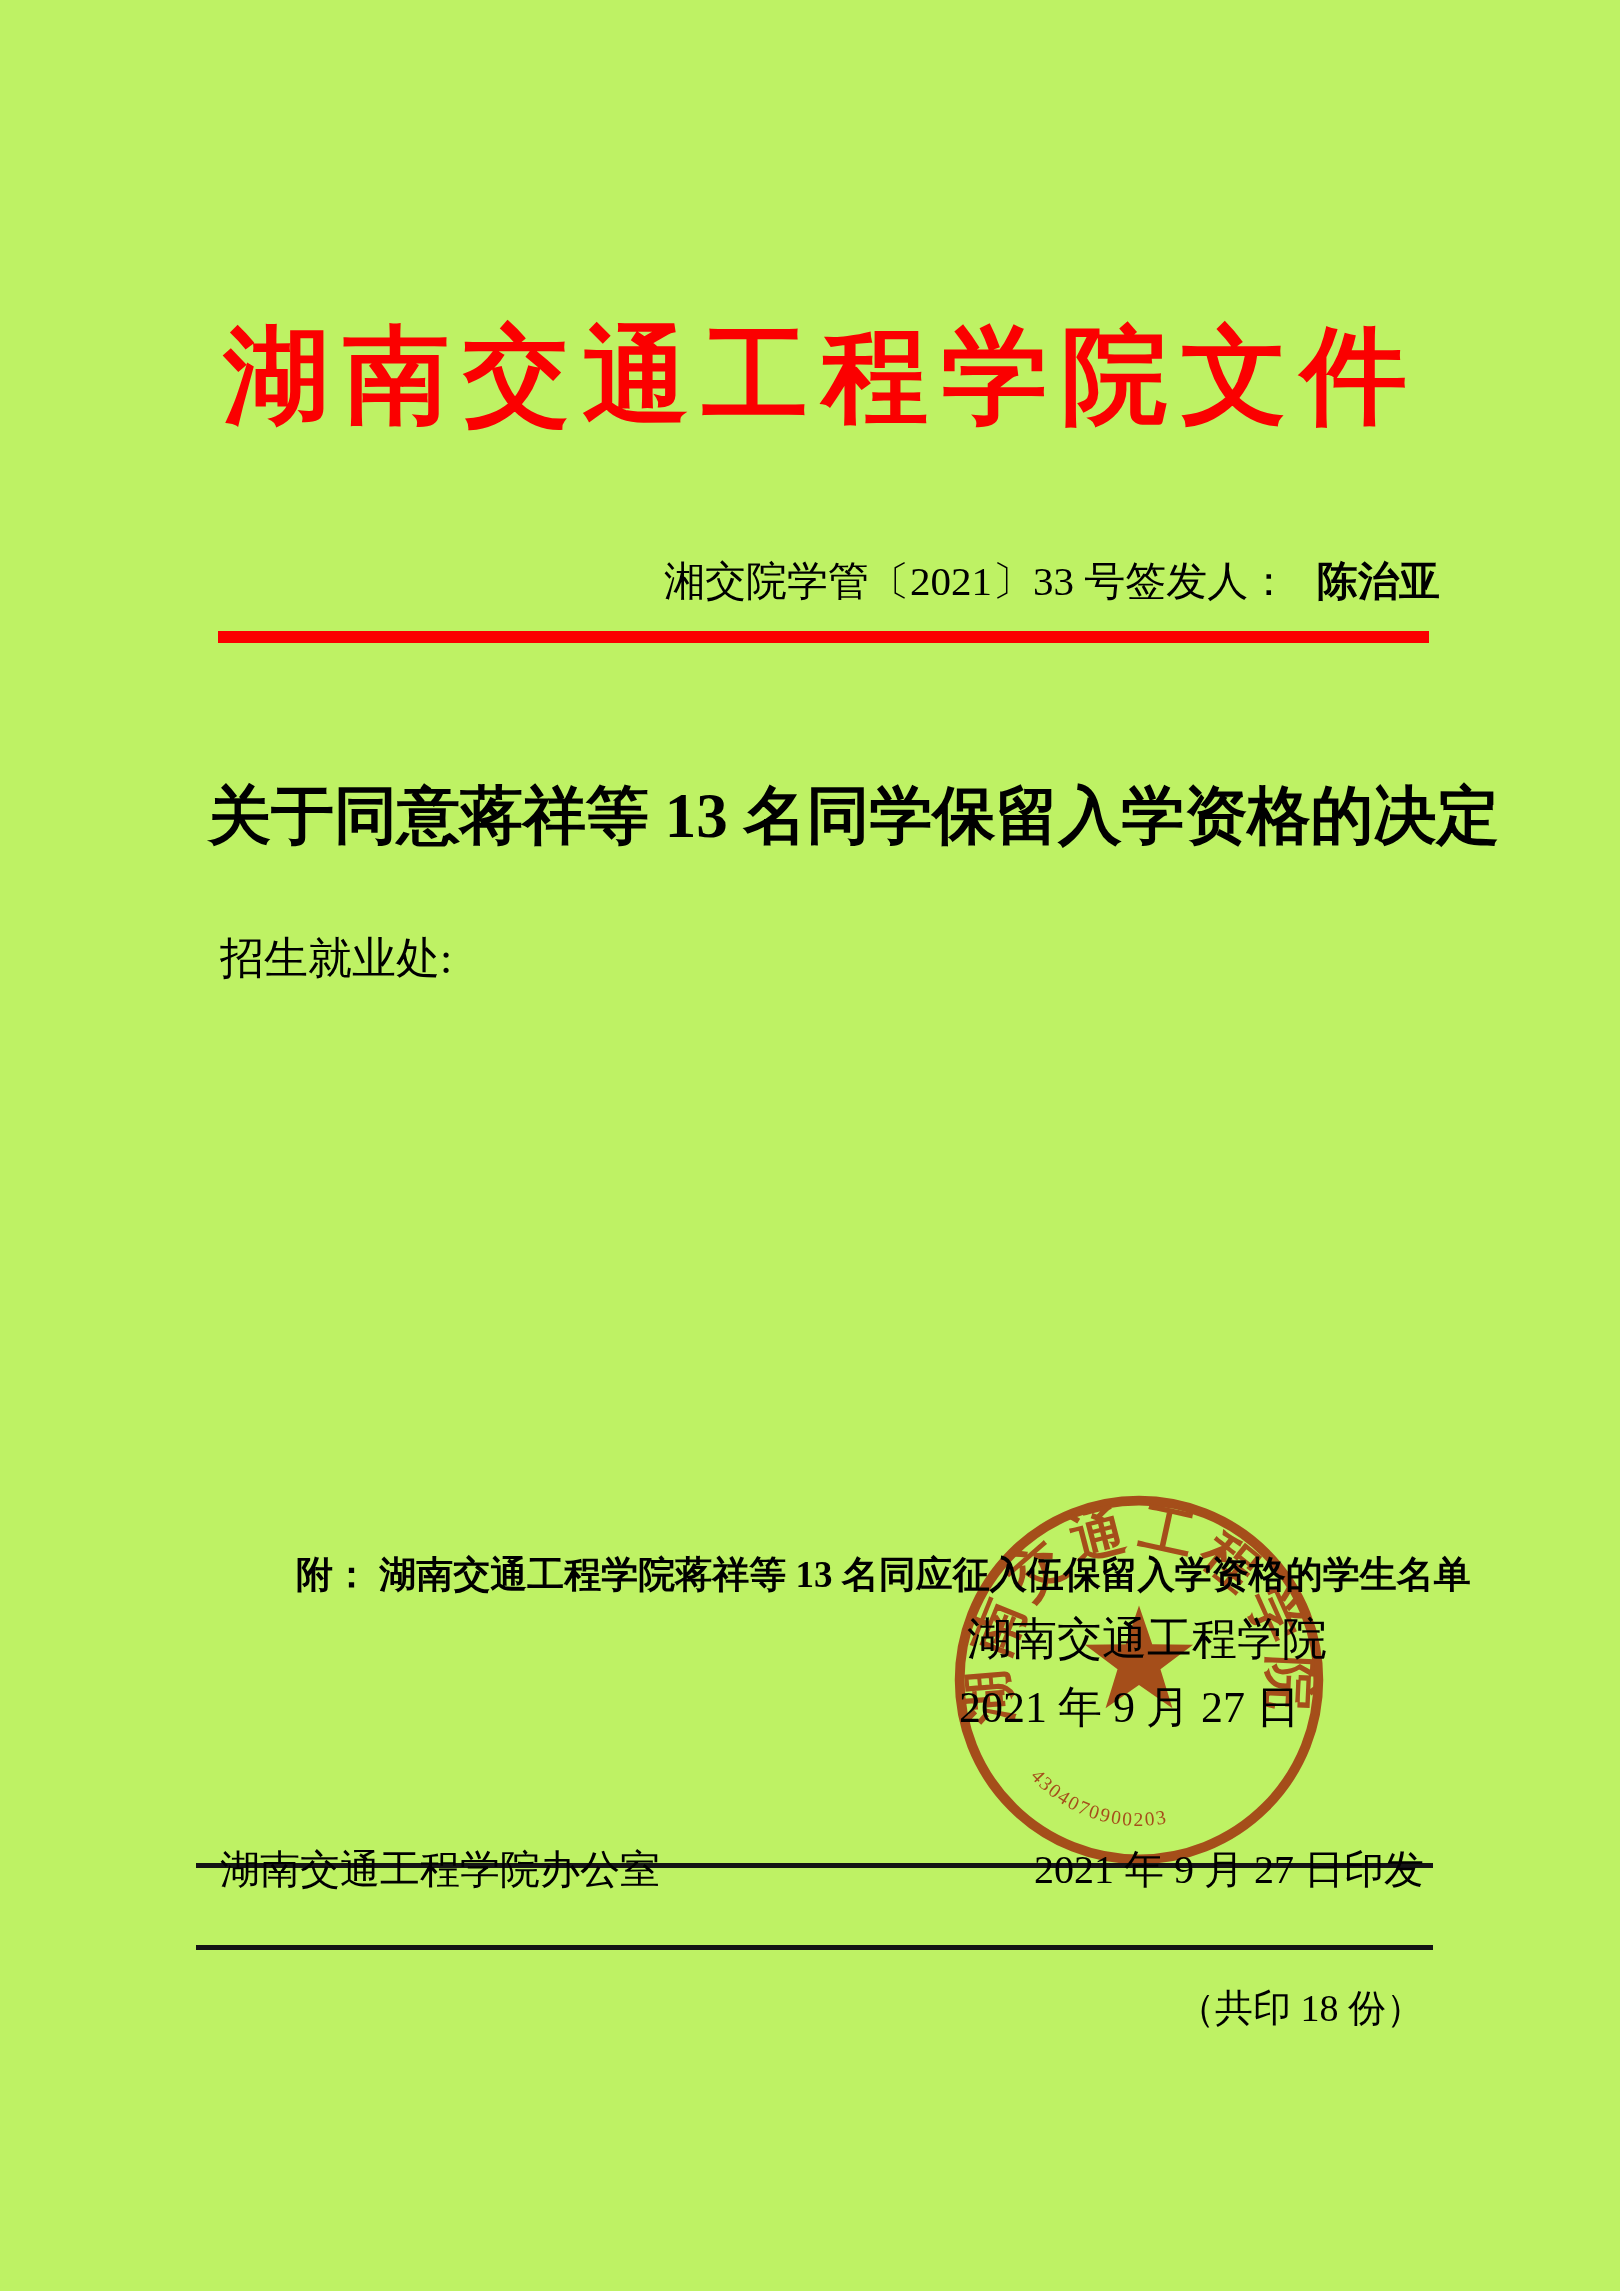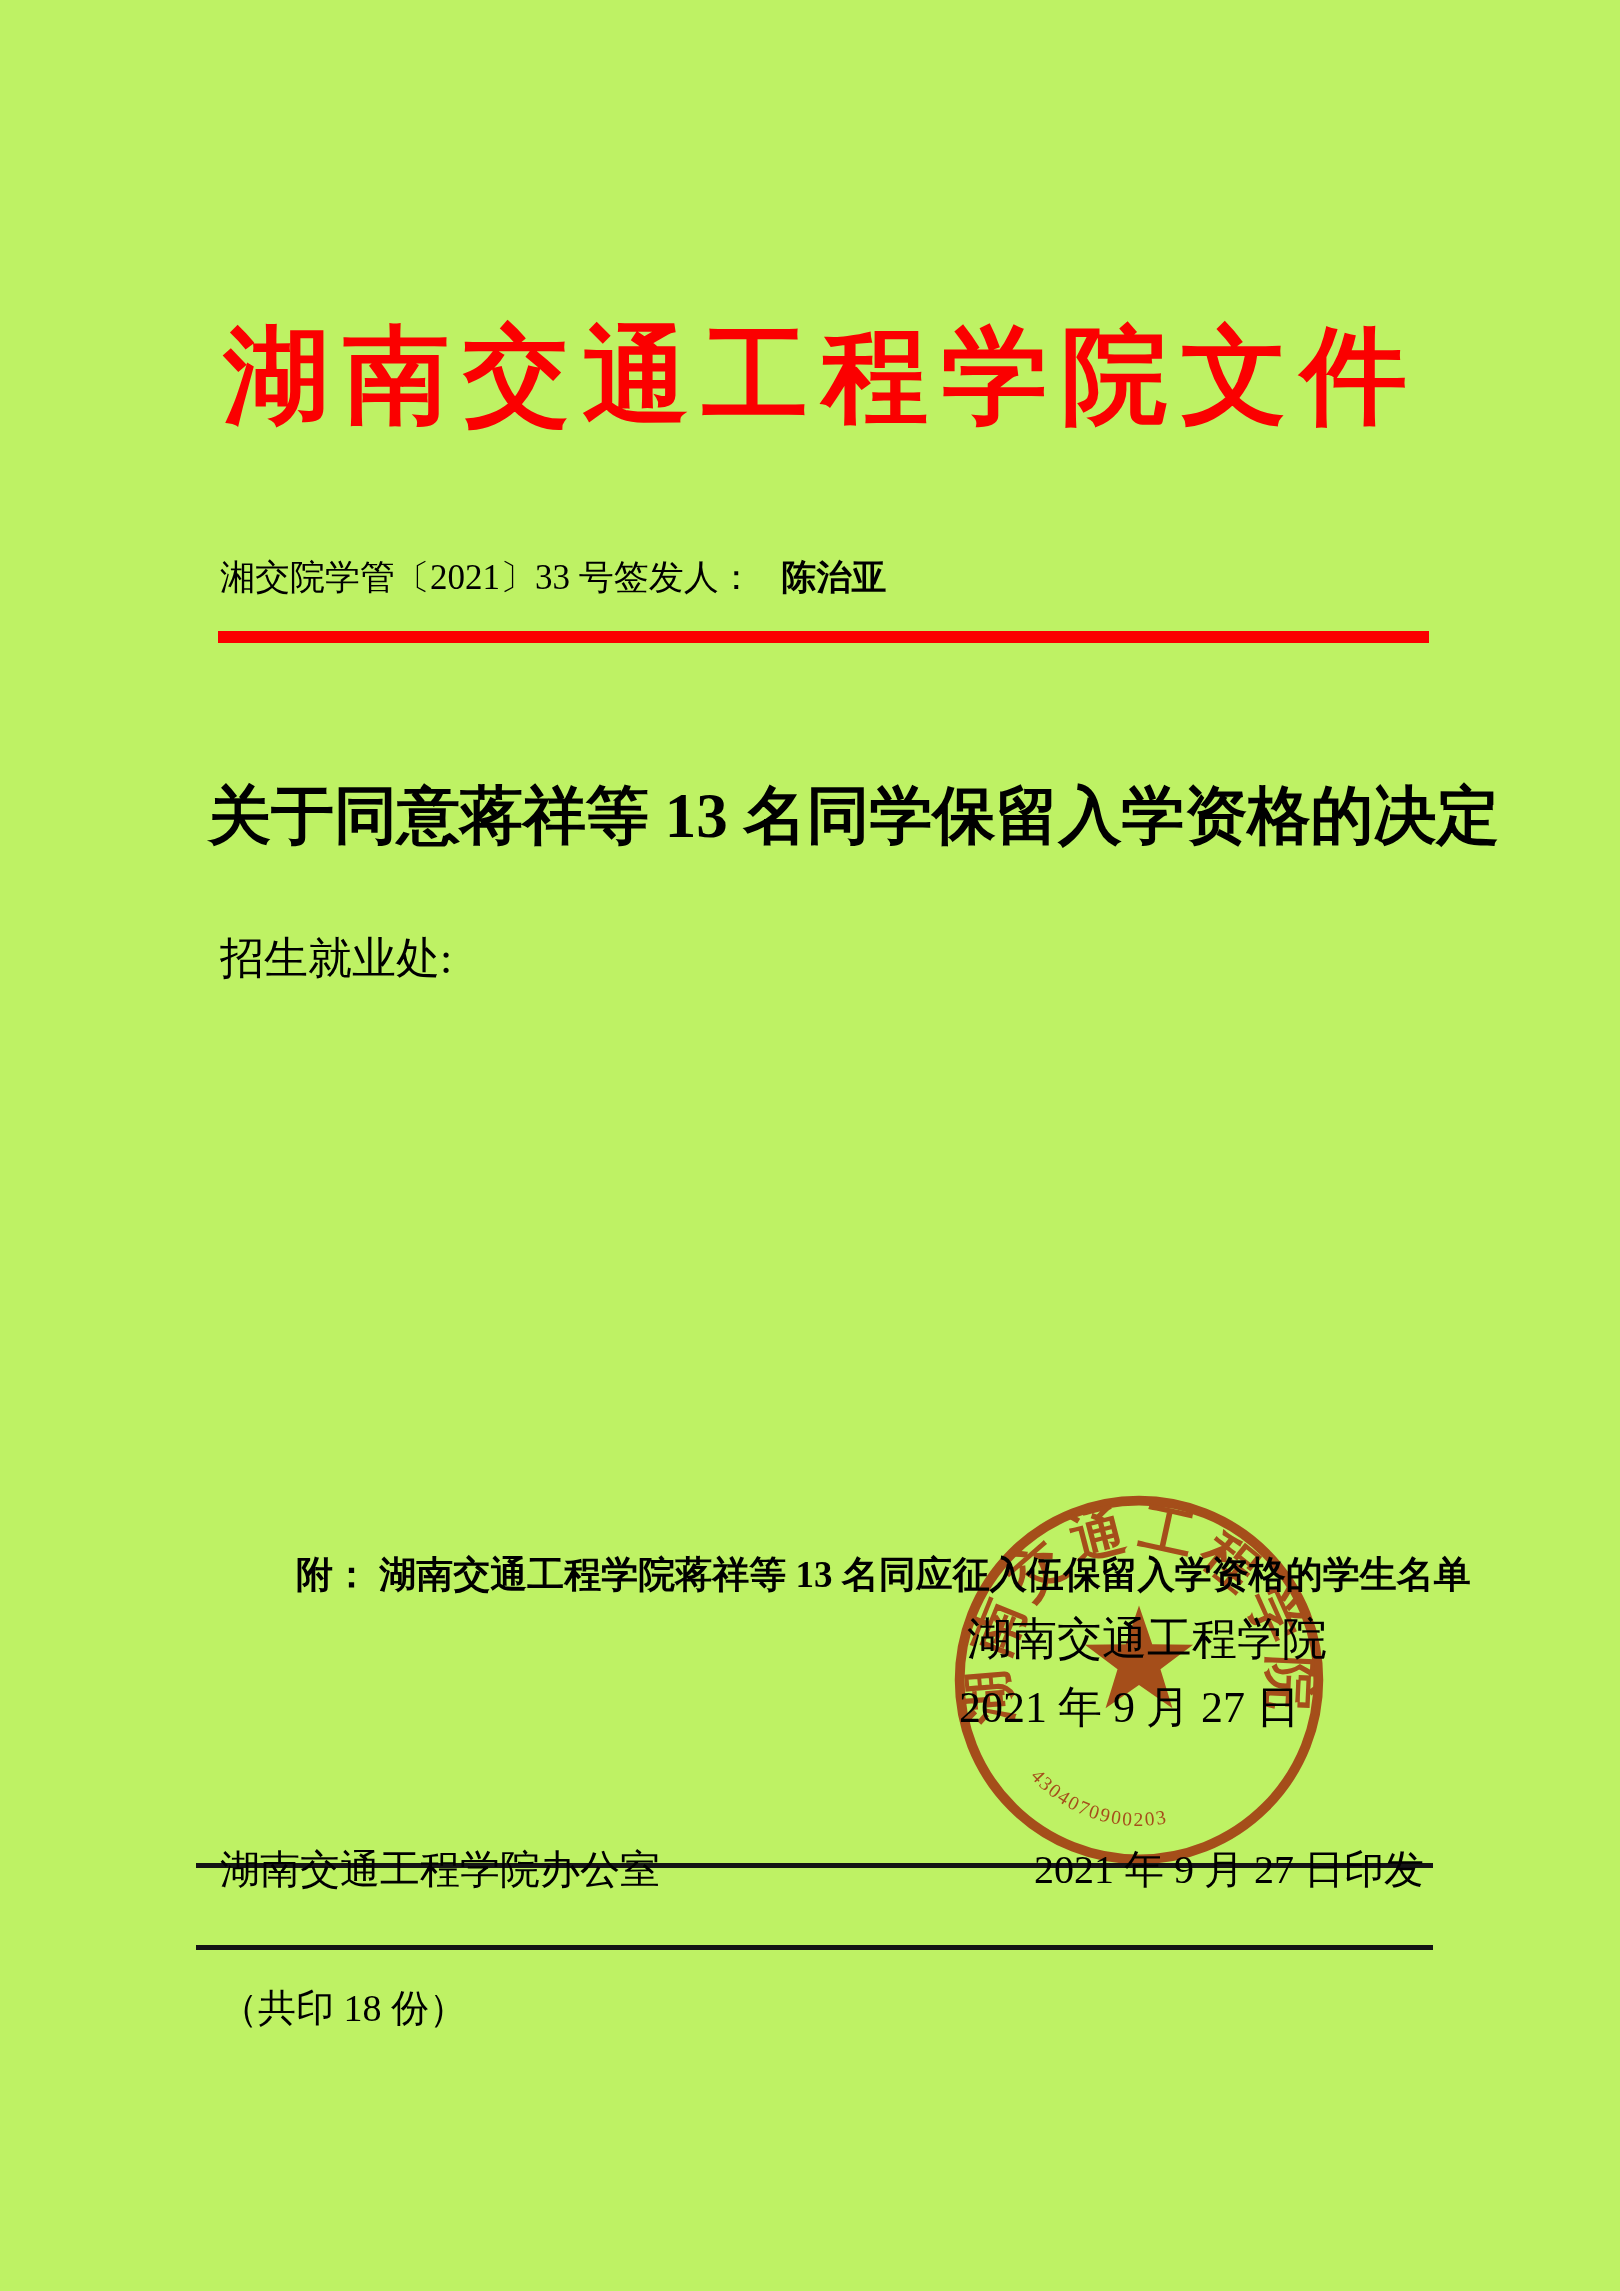--- a/index.html
+++ b/index.html
@@ -25,9 +25,9 @@
   }
   .docnum-row {
     position: absolute;
-    left: 220px; top: 557px; width: 1204px;
-    display: flex; justify-content: flex-start; align-items: baseline;
-    font-size: 35px; line-height: 1.2;
+    left: 236px; top: 557px; width: 1204px;
+    display: flex; justify-content: flex-end; align-items: baseline;
+    font-size: 41px; line-height: 1.2;
   }
   .issuer { display: flex; align-items: baseline; gap: 18px; }
   .issuer-name { font-weight: 700; margin-left: 9.8px; }

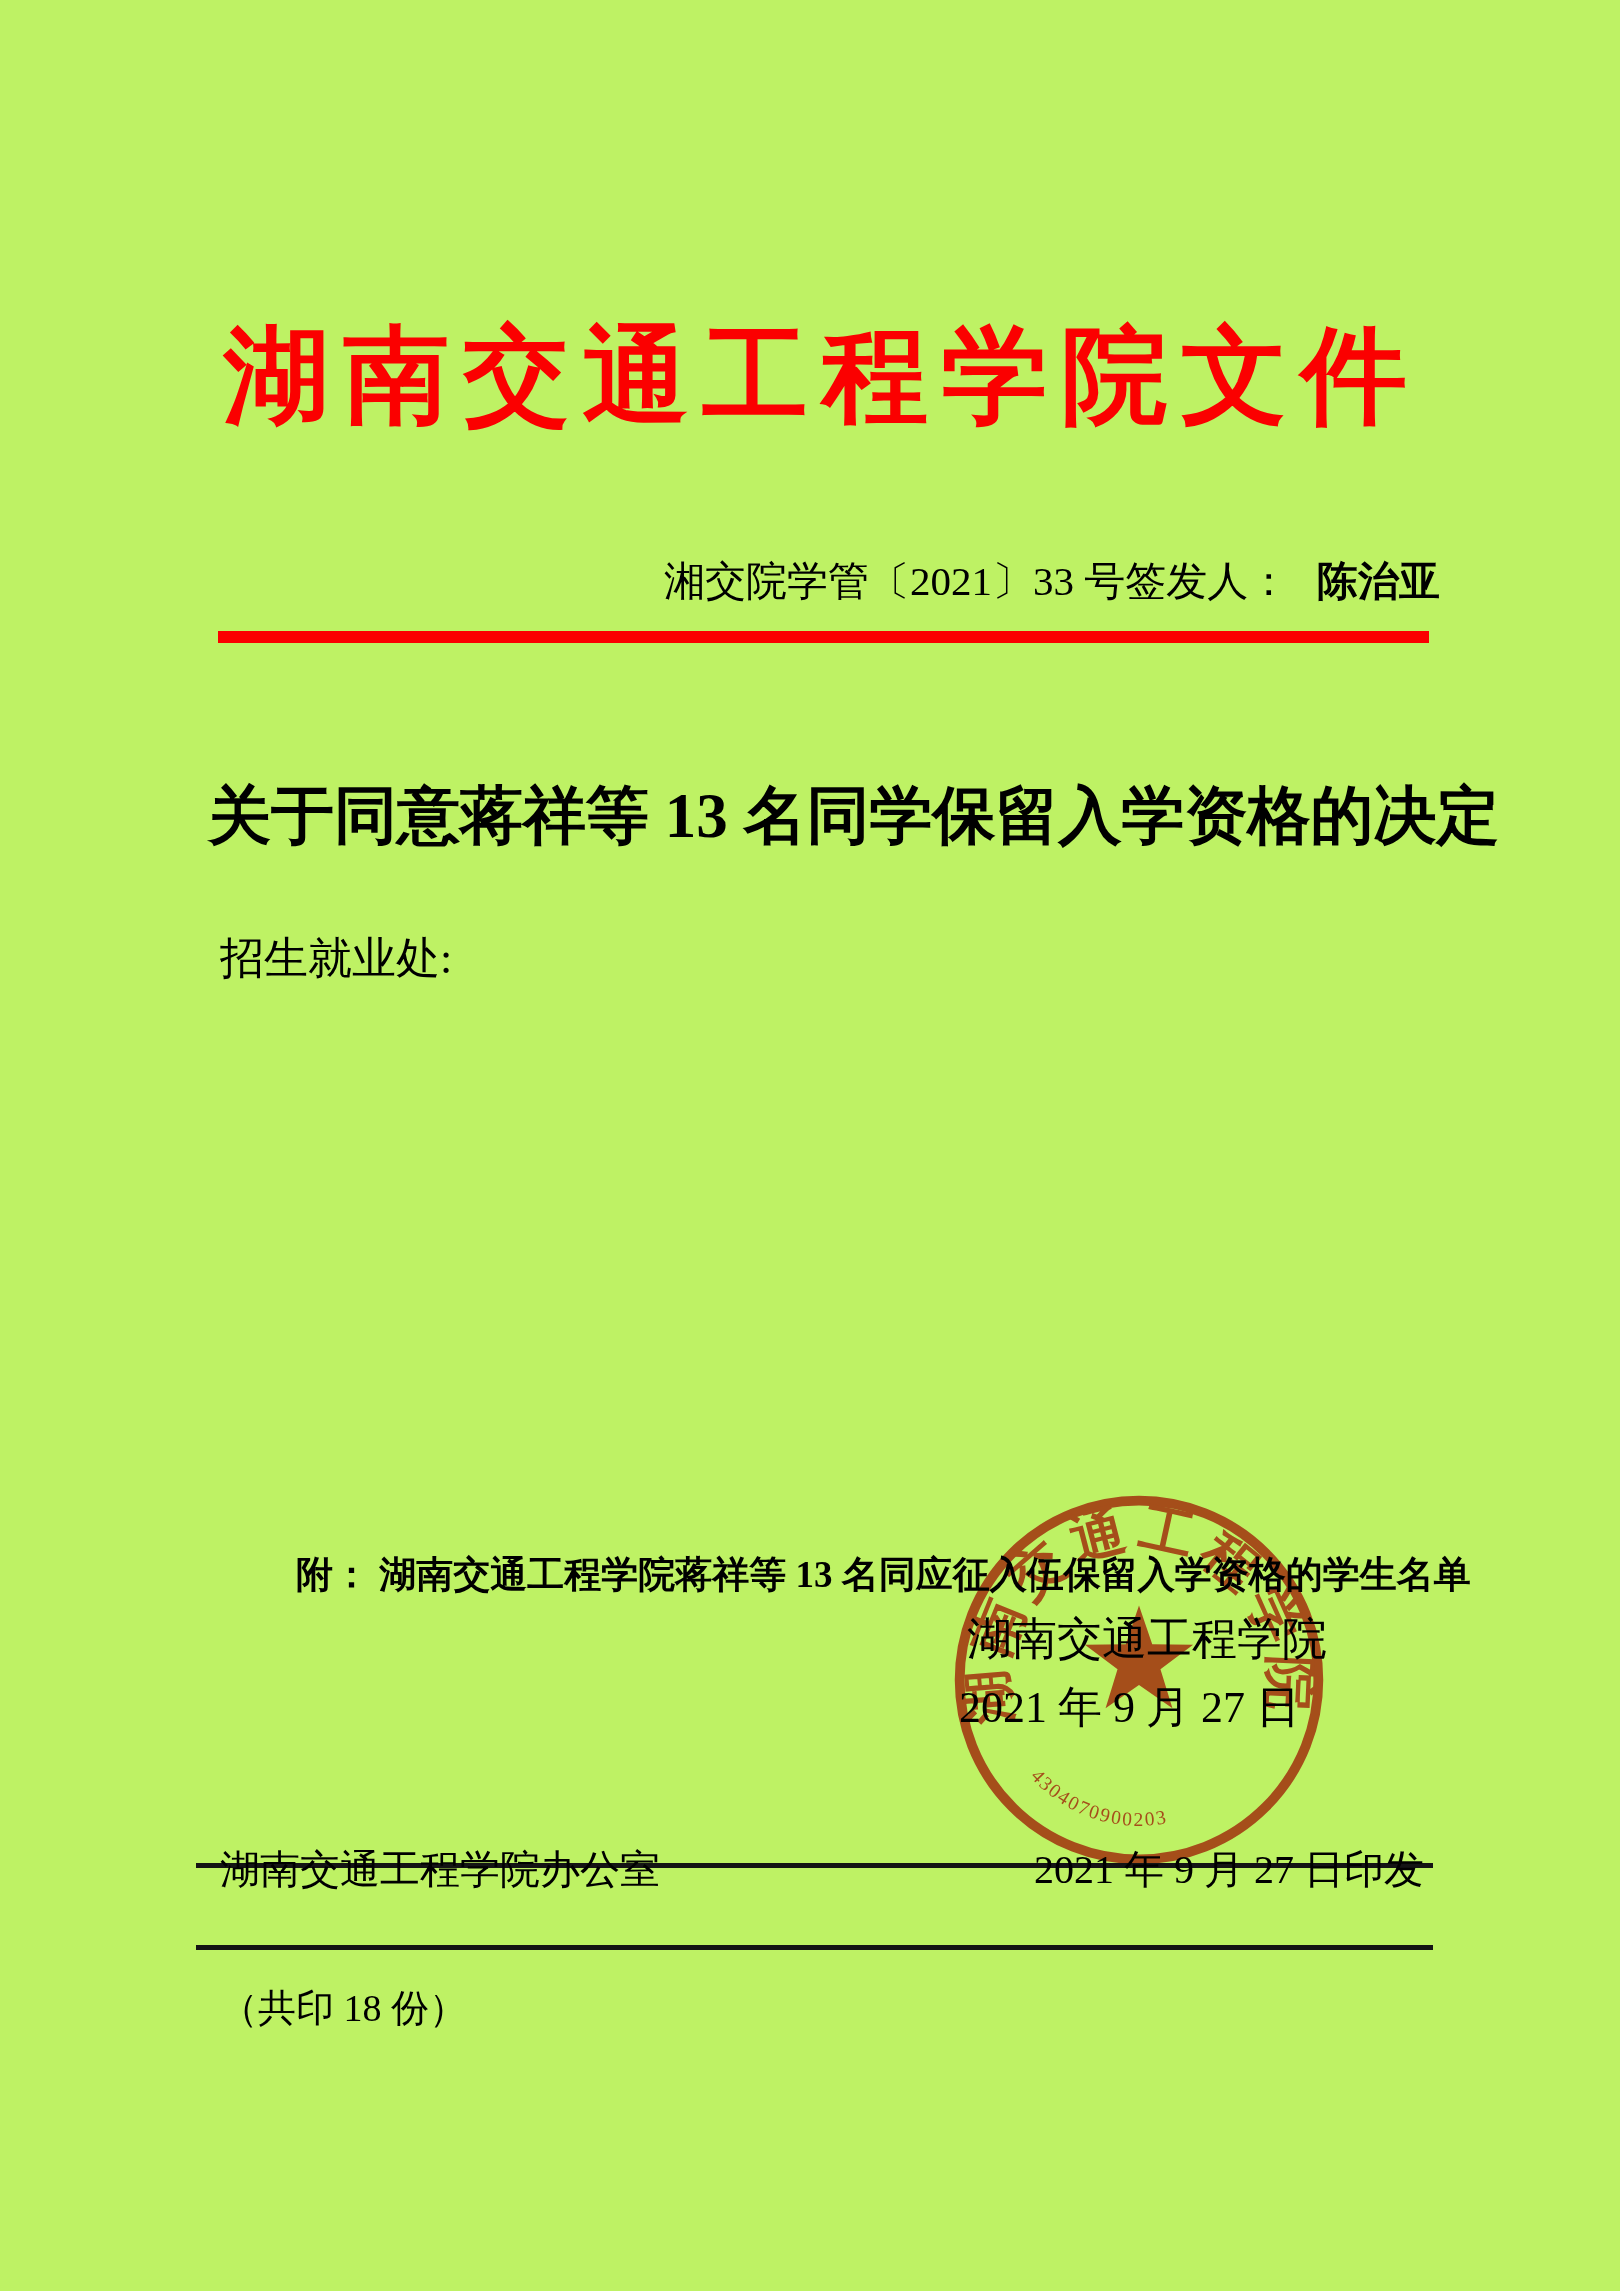--- a/index.html
+++ b/index.html
@@ -99,6 +99,7 @@
   .copies-note {
     position: absolute;
     left: 220px; top: 1986px; width: 1204px;
+    text-align: right;
     font-size: 38px; line-height: 1.2;
   }
 </style>

